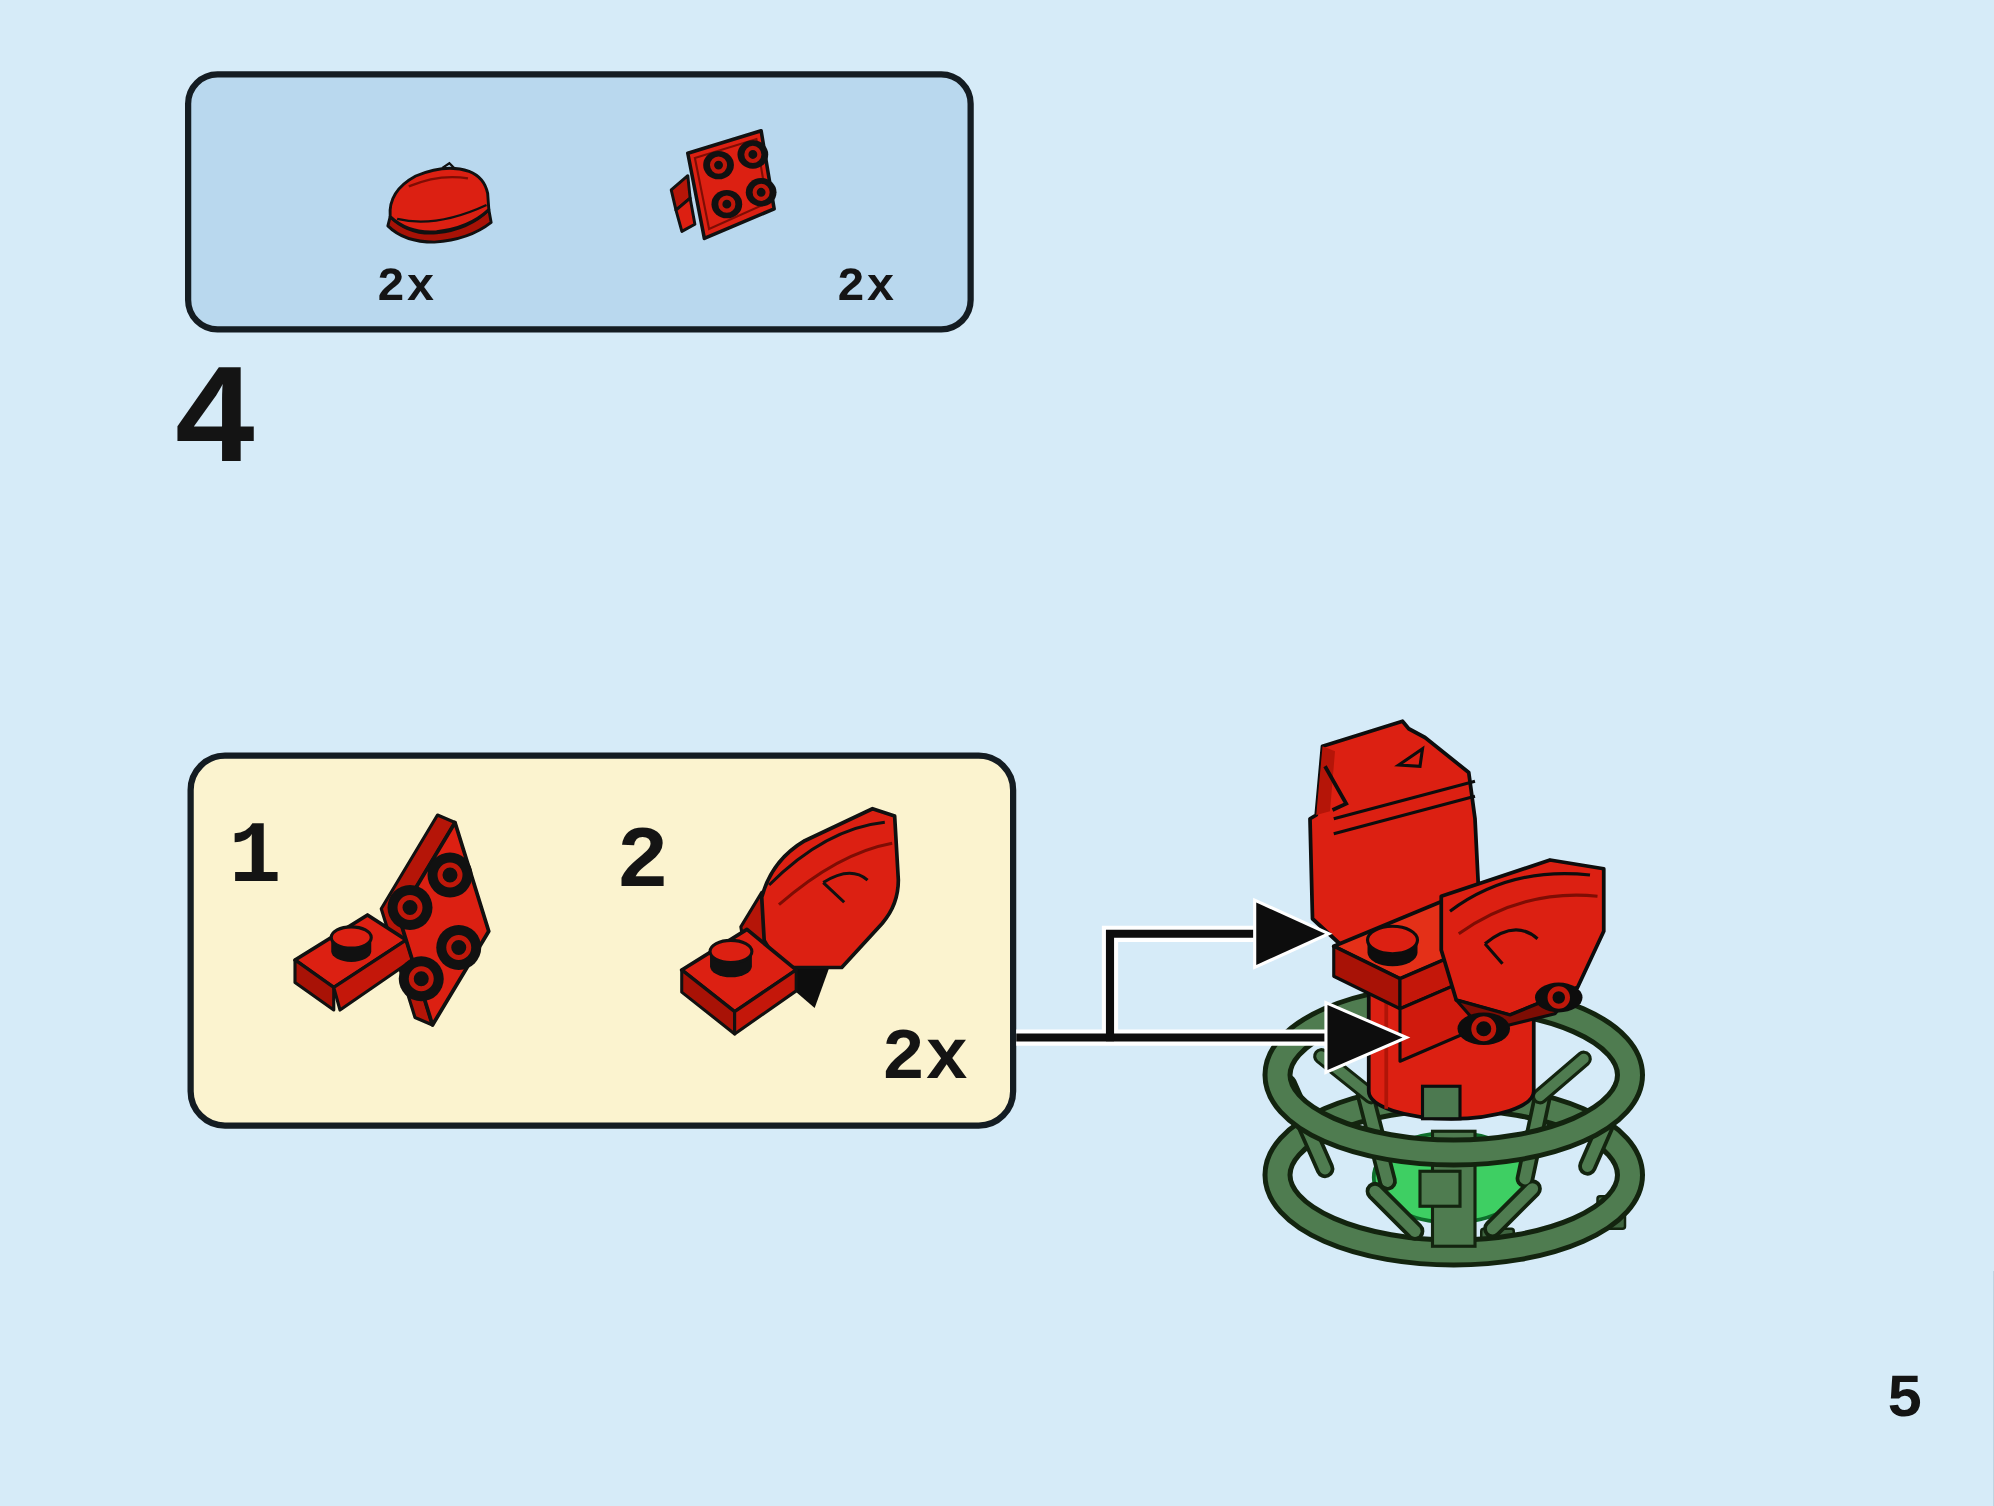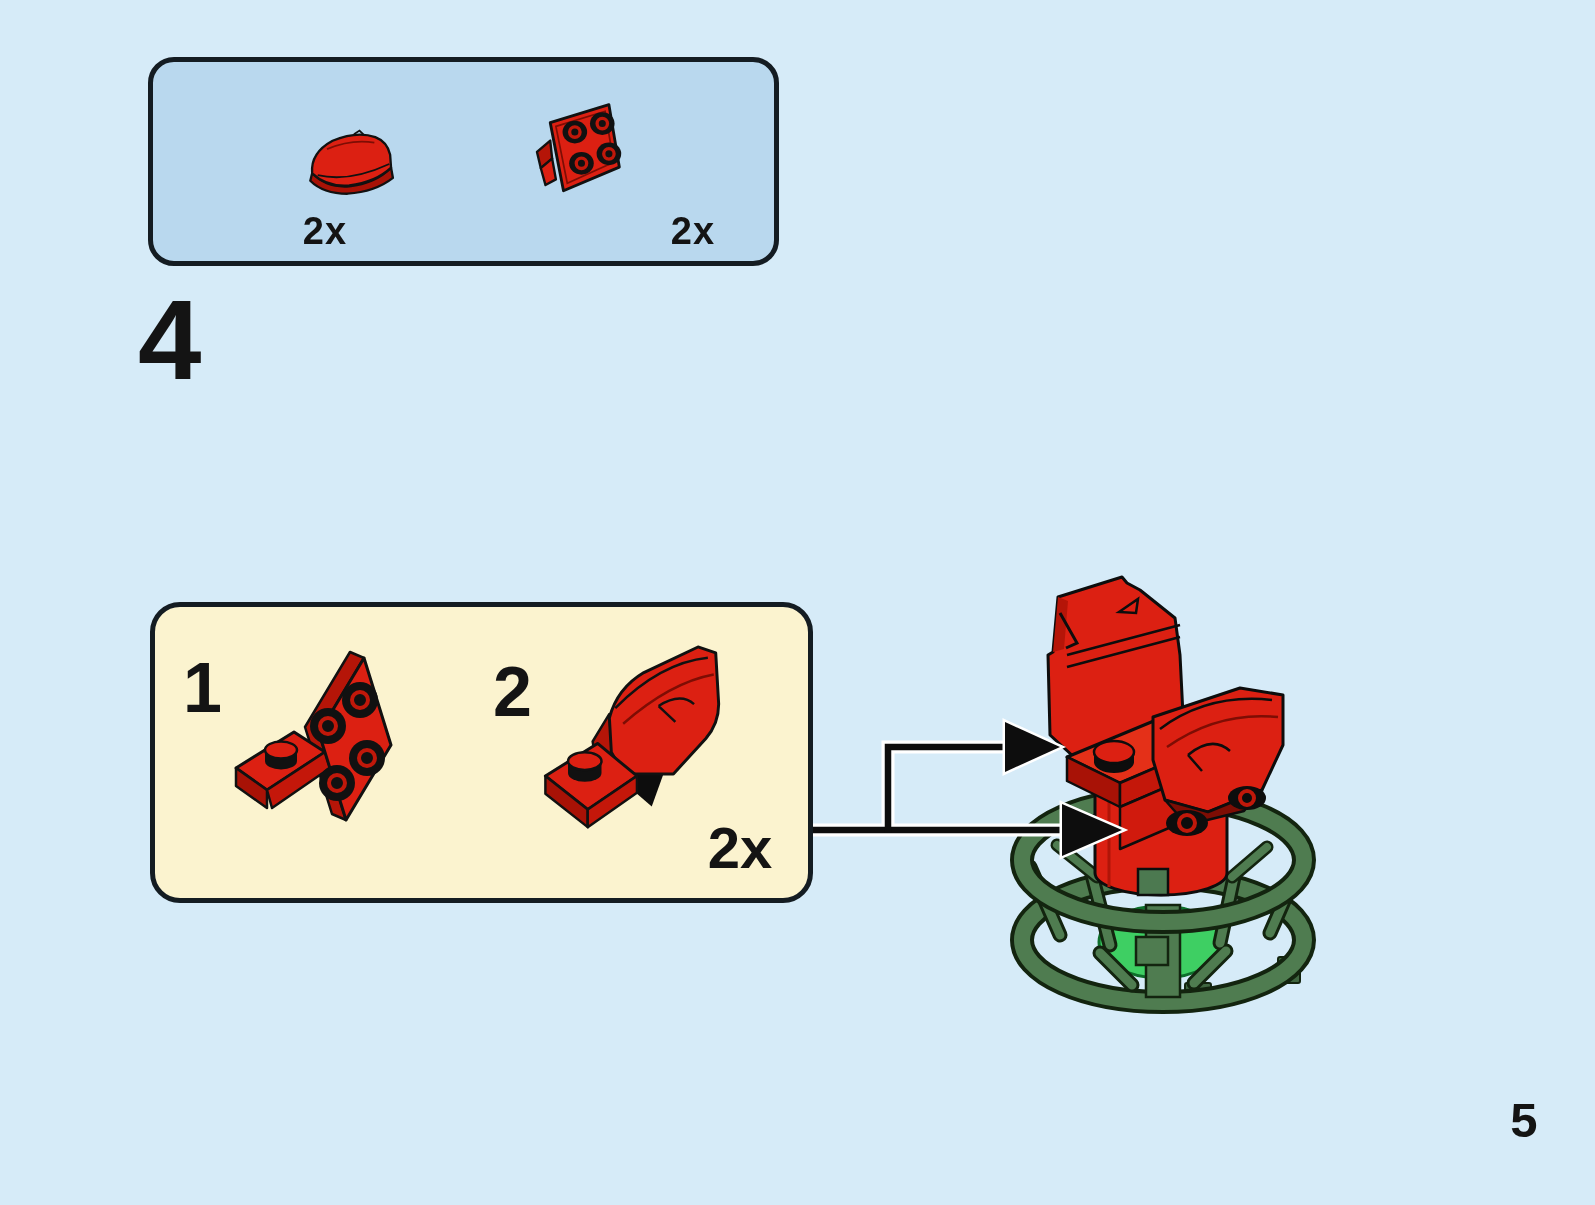--- a/index.html
+++ b/index.html
@@ -10,7 +10,7 @@
   .page{
     position:relative; width:1595px; height:1205px; overflow:hidden;
     background:var(--background);
-    font-family:Liberation Sans, sans-serif; color:var(--text);
+    font-family:Liberation Mono, monospace; color:var(--text);
   }
   .abs{position:absolute;}
   .callout{

